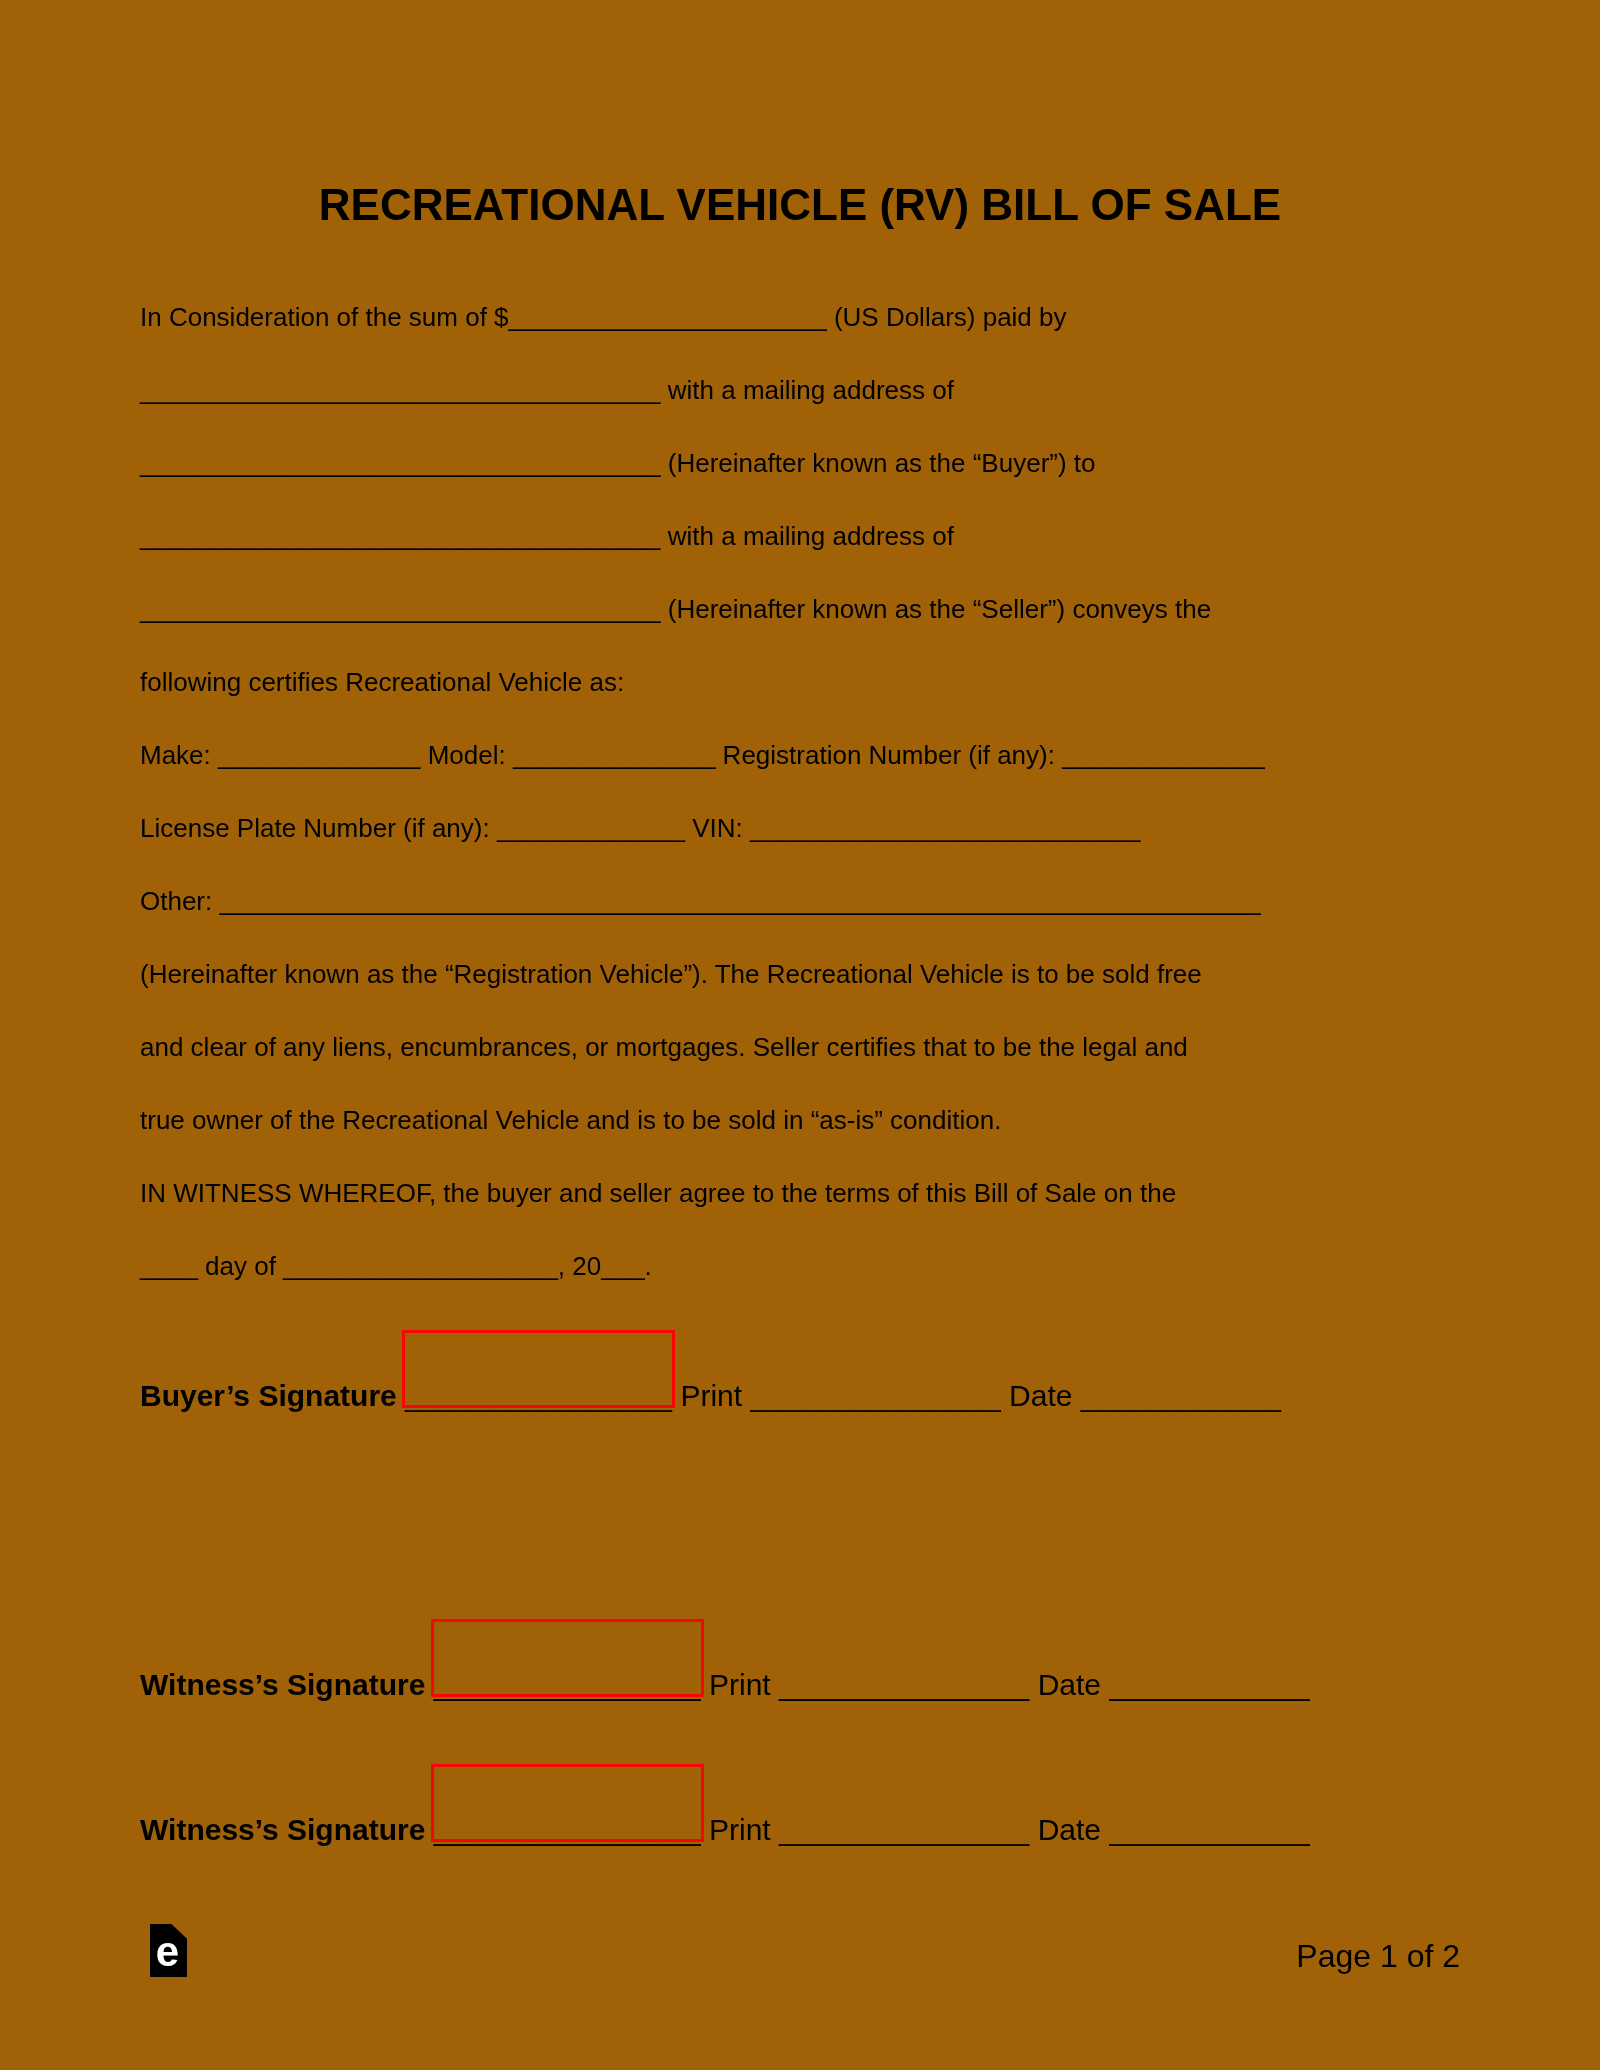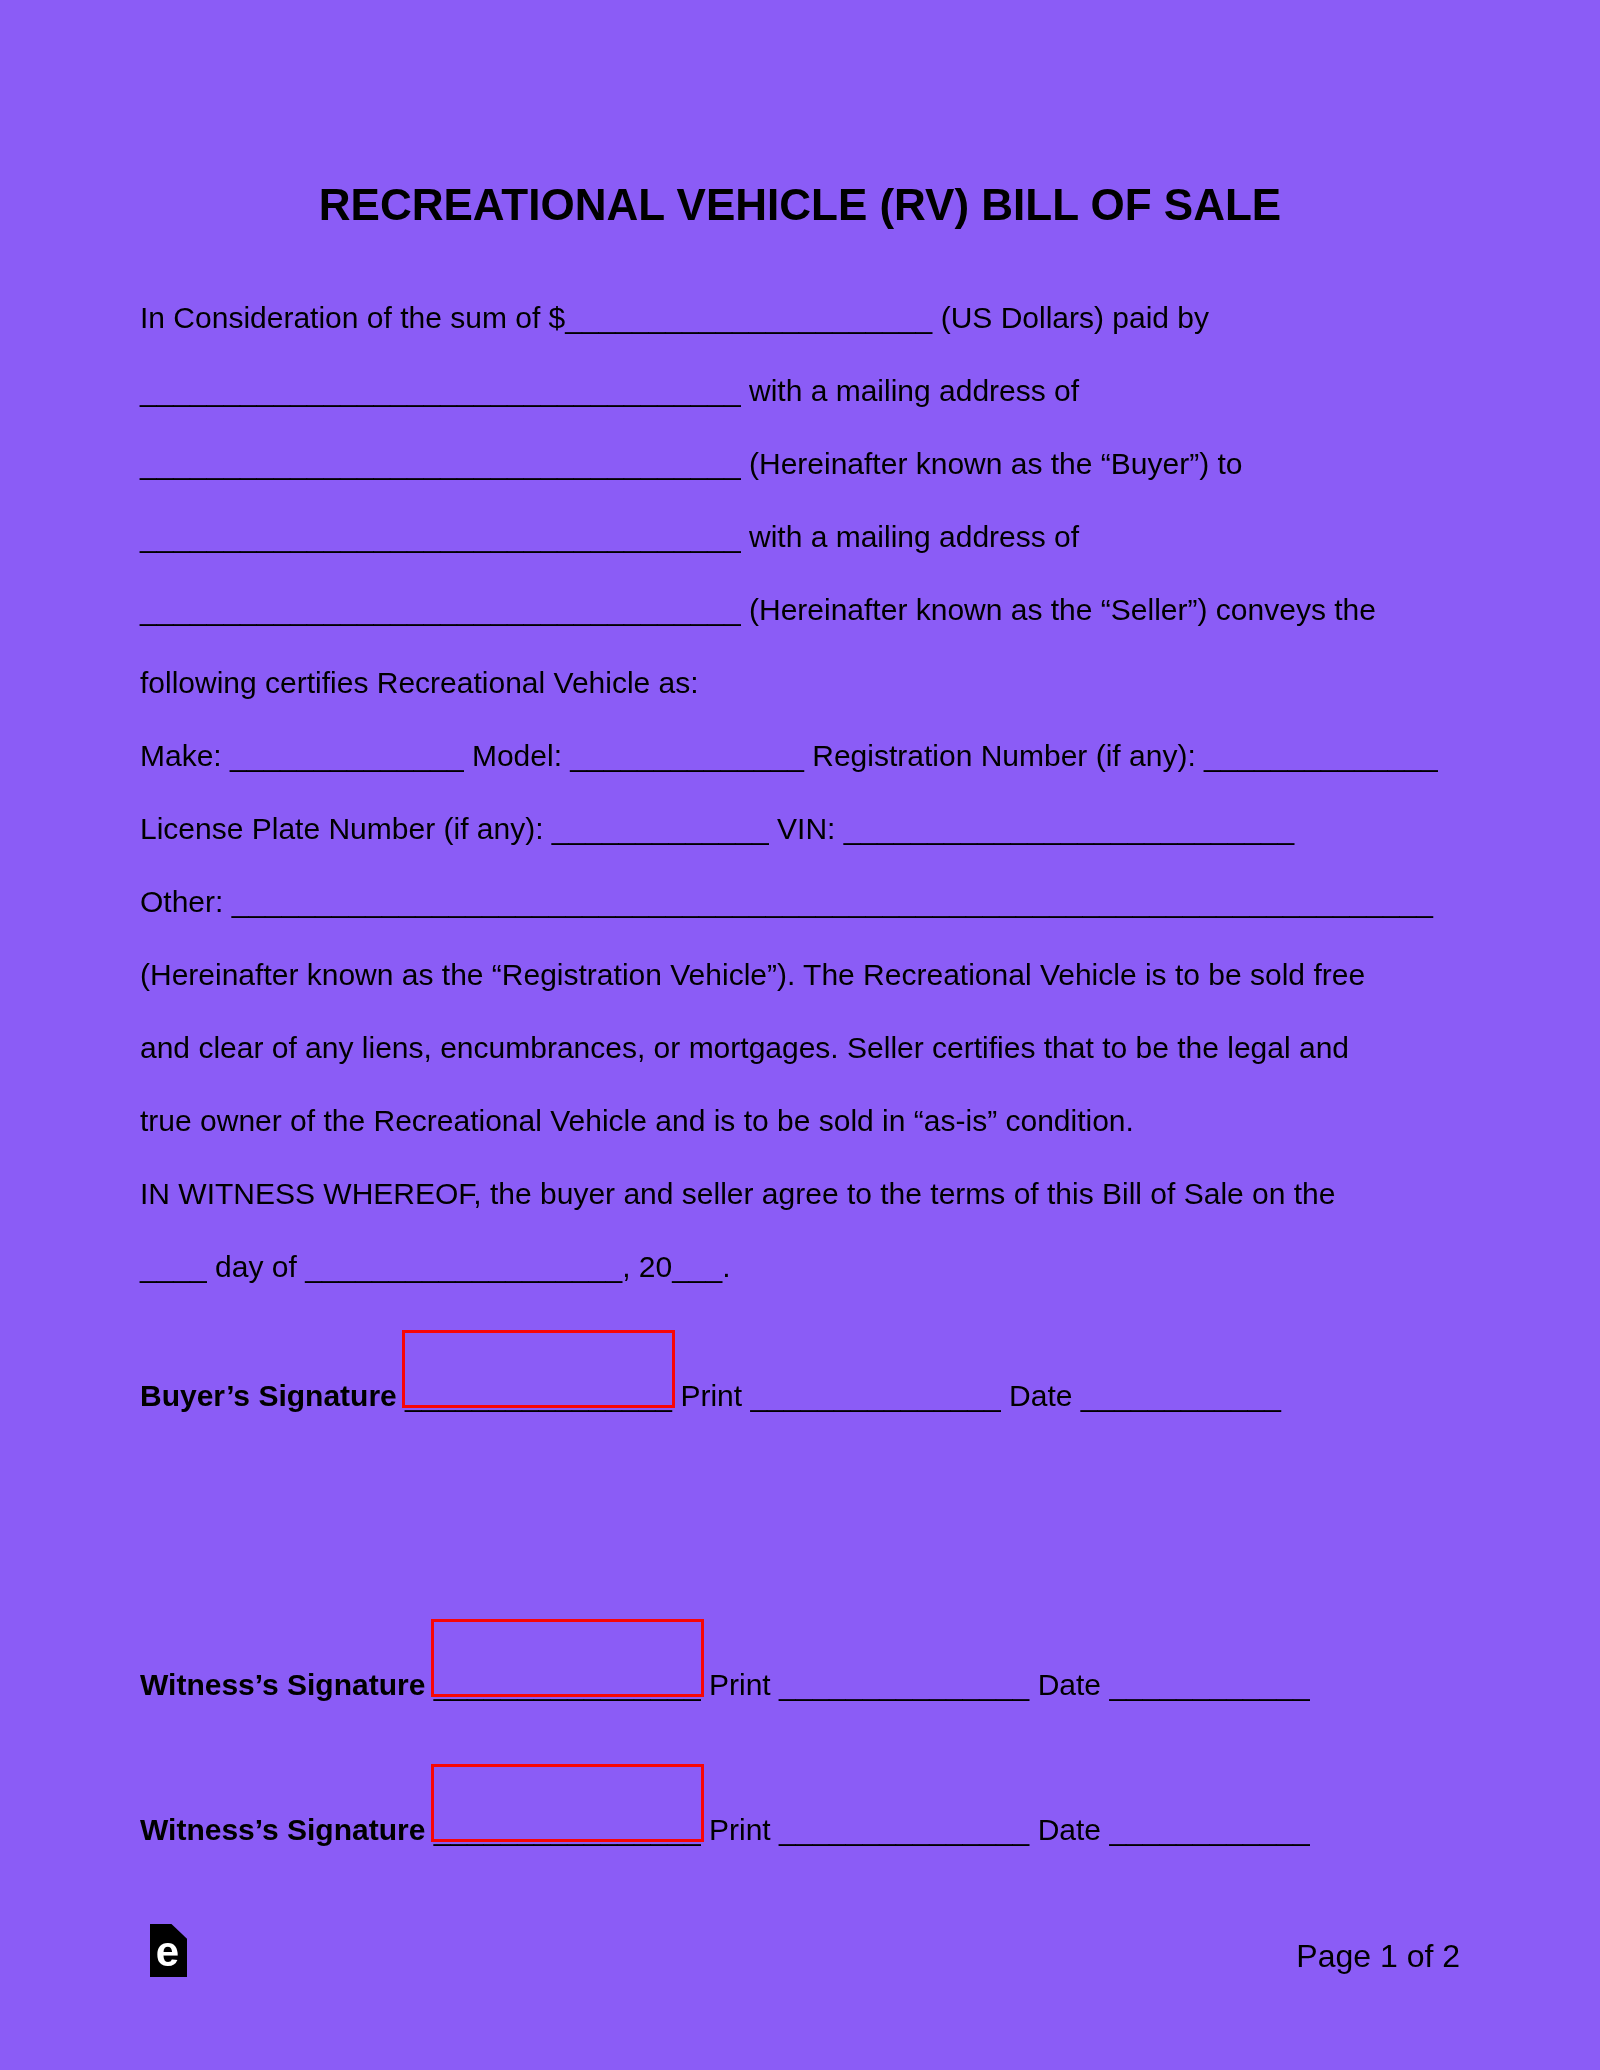--- a/index.html
+++ b/index.html
@@ -7,7 +7,7 @@
     position: relative;
     width: 1600px;
     height: 2070px;
-    background: #8b5cf6;
+    background: #a16207;
     font-family: "Liberation Sans", sans-serif;
     color: #000000;
     overflow: hidden;

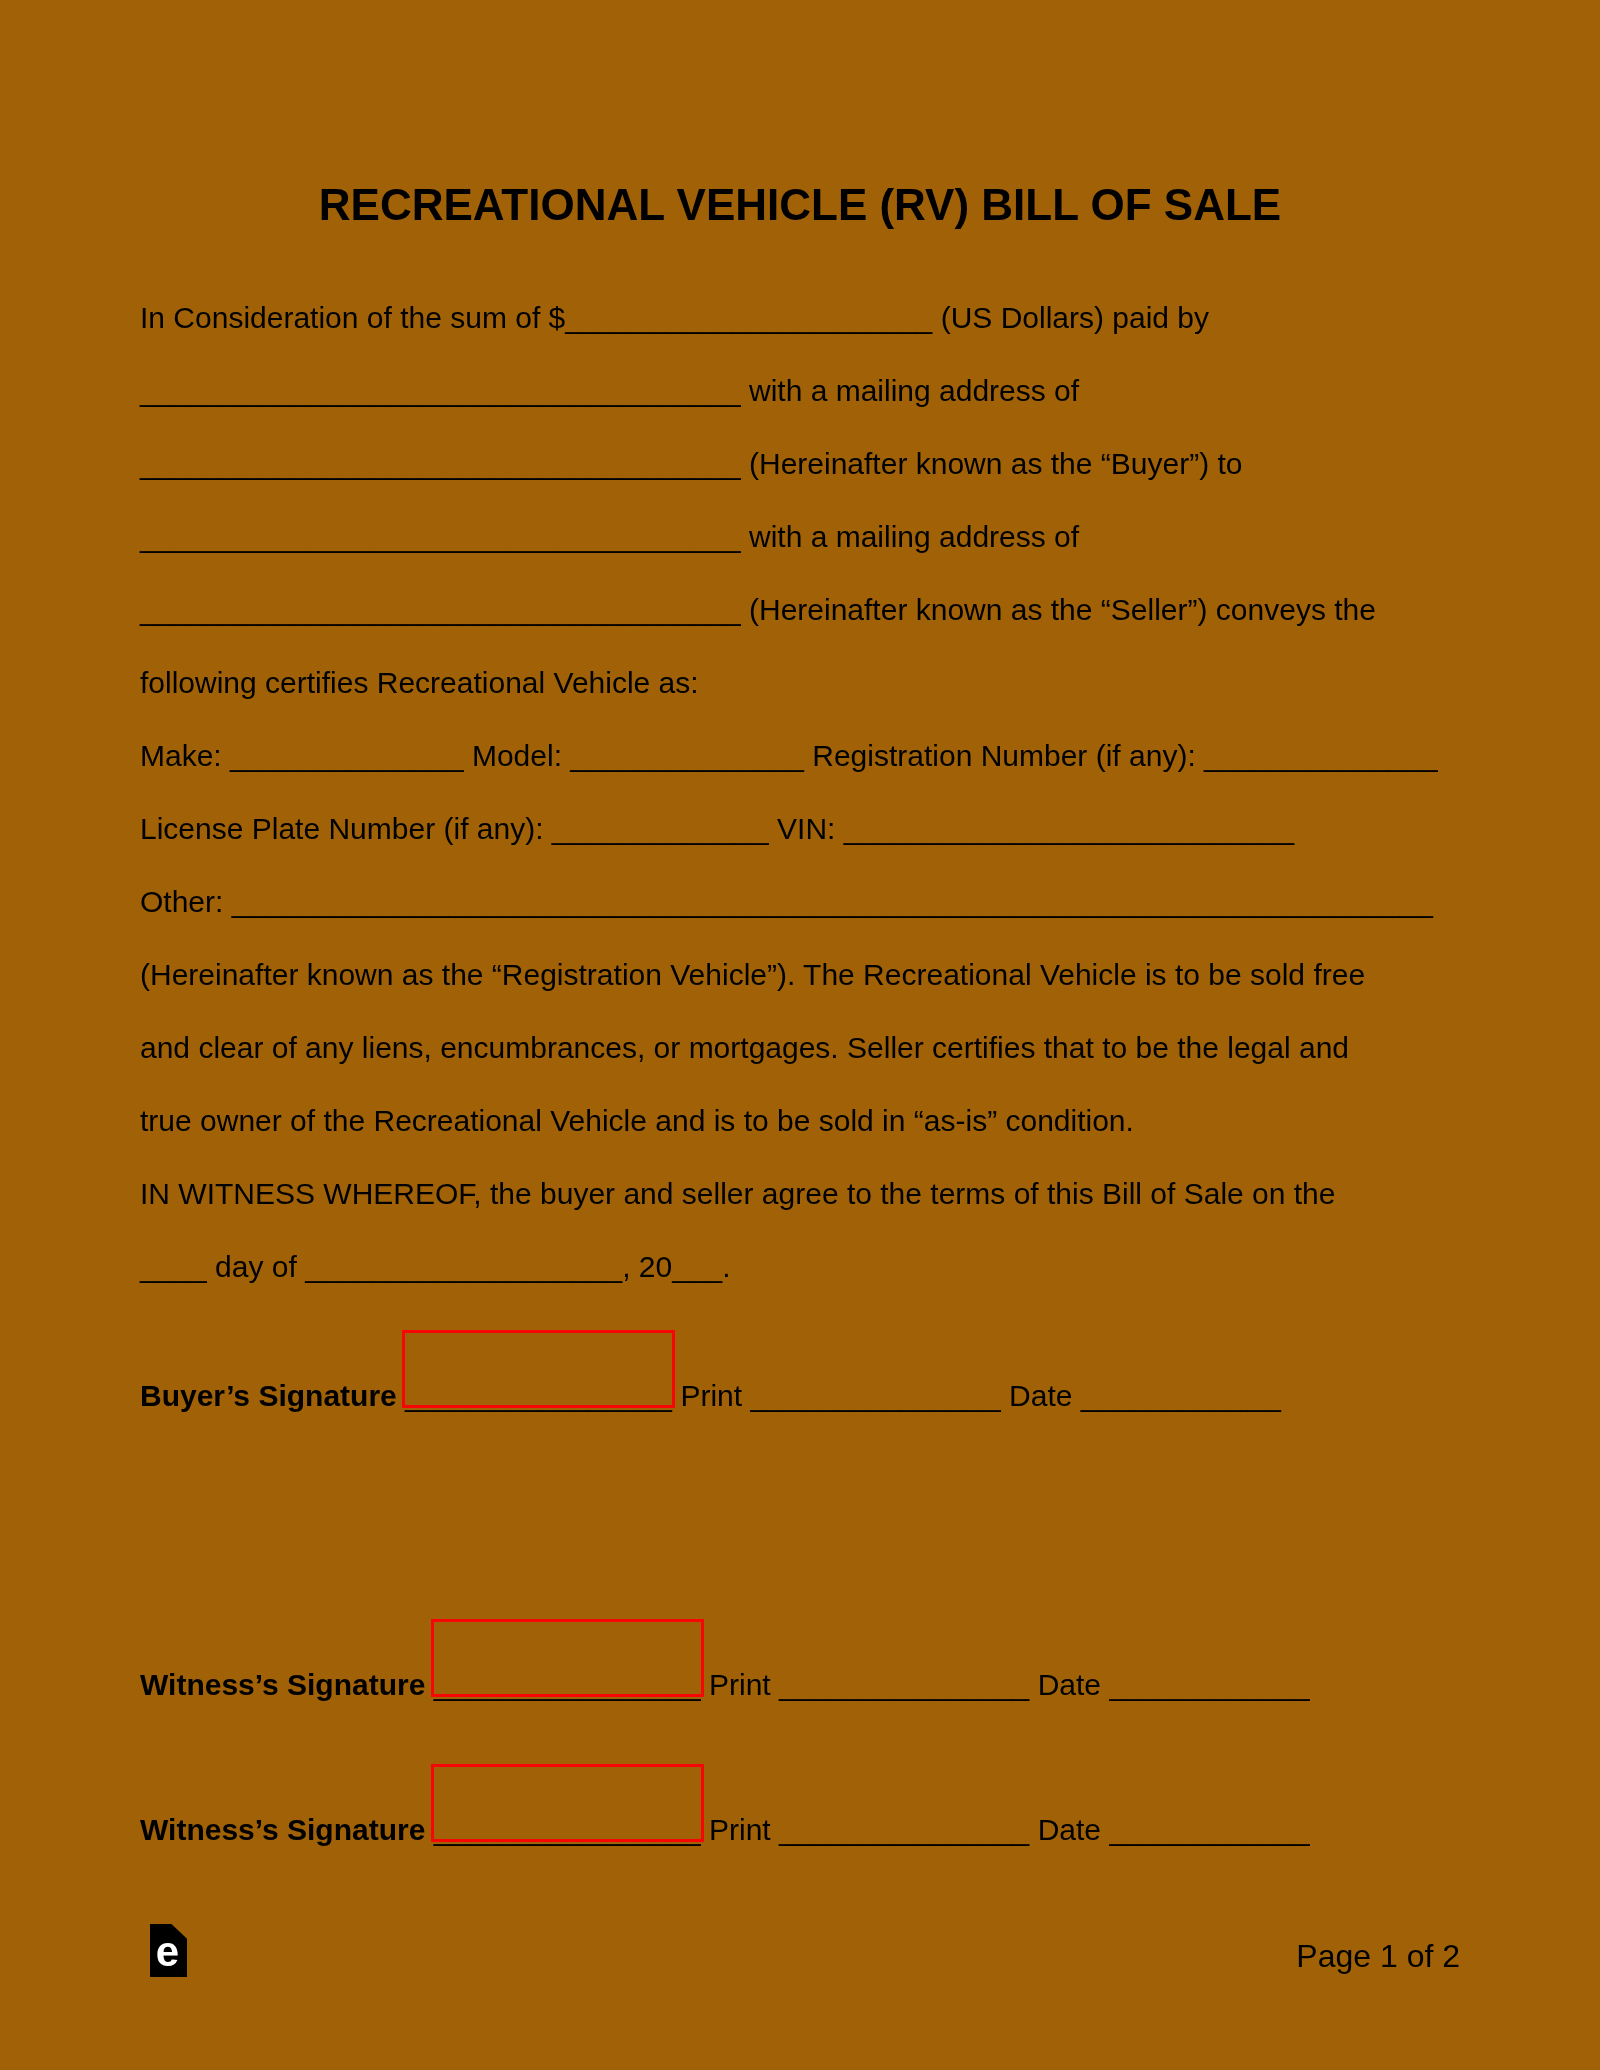--- a/index.html
+++ b/index.html
@@ -28,7 +28,7 @@
     top: 281px;
     left: 140px;
     width: 1330px;
-    font-size: 30px;
+    font-size: 26px;
     line-height: 73px;
     white-space: nowrap;
   }

